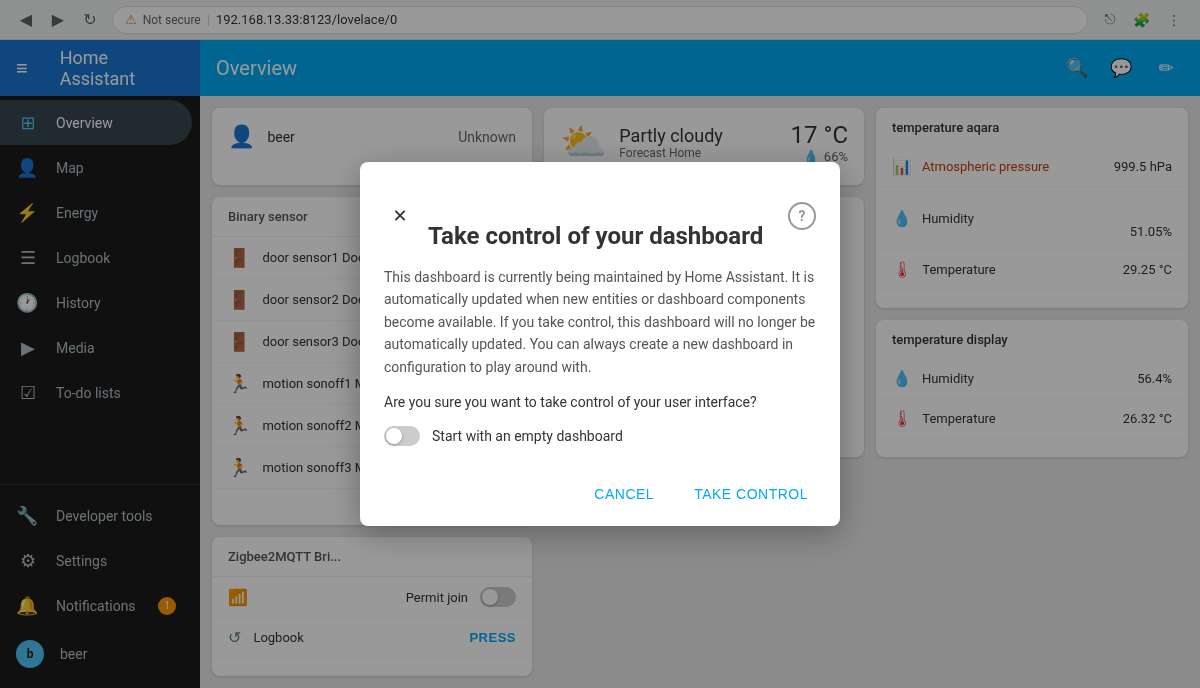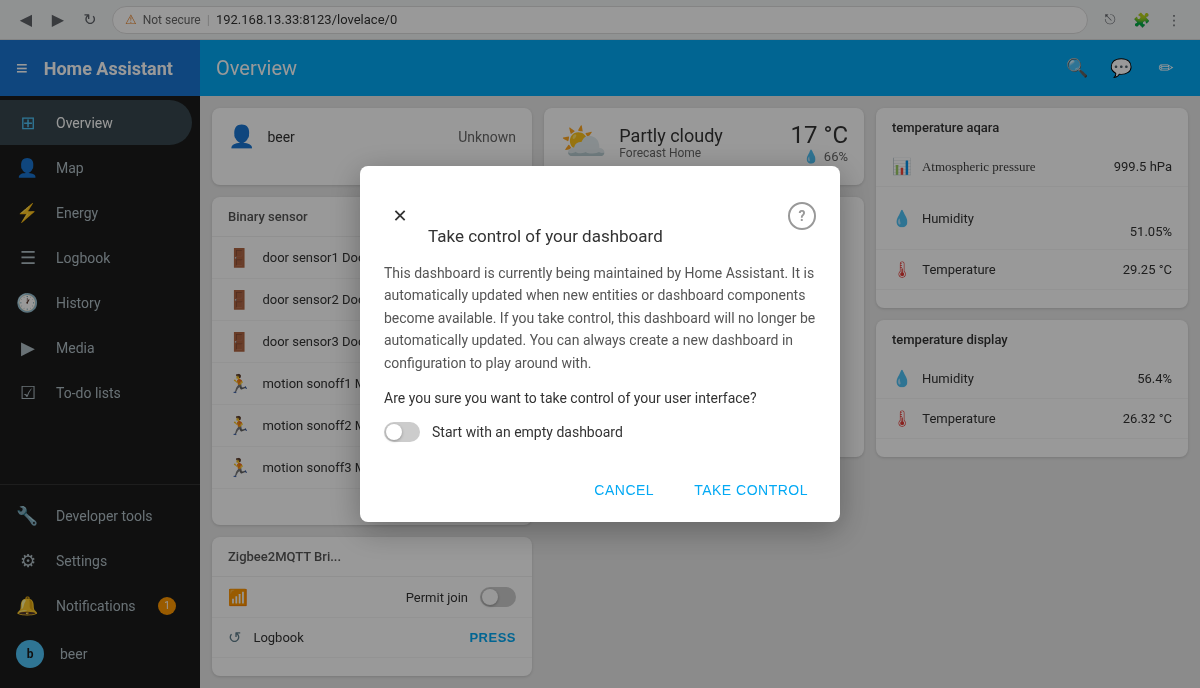--- a/index.html
+++ b/index.html
@@ -58,7 +58,7 @@
       flex-shrink: 0;
     }
     .sidebar-header-icon { color: white; font-size: 20px; cursor: pointer; }
-    .sidebar-title { color: white; font-size: 18px; font-weight: 700; }
+    .sidebar-title { color: white; font-size: 18px; font-weight: 400; margin-left: 16px; }
     .sidebar-nav { flex: 1; overflow-y: auto; padding: 4px 0; }
     .sidebar-item {
       display: flex;

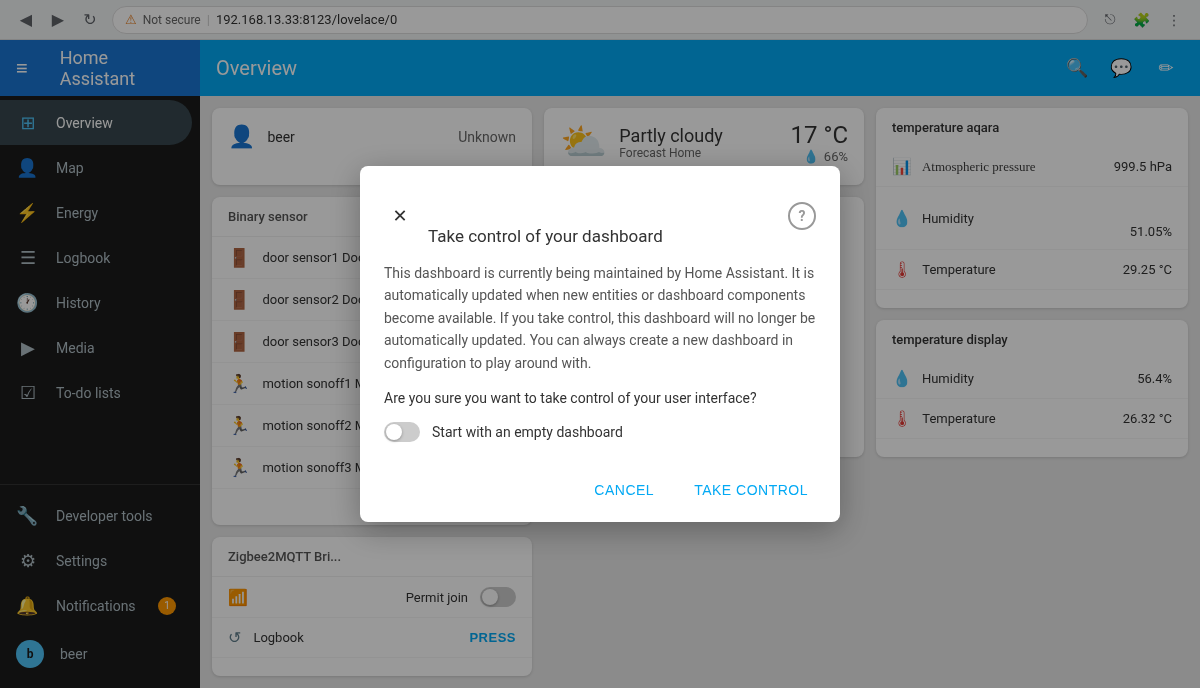--- a/index.html
+++ b/index.html
@@ -460,7 +460,7 @@
         <div class="temp-card-title">temperature aqara</div>
         <div class="temp-row">
           <span style="font-size:16px; color:#03a9f4;">📊</span>
-          <span style="flex:1; font-size:13px; color:#404040;font-family:Liberation Serif, serif;">Atmospheric pressure</span>
+          <span style="flex:1; font-size:13px; color:#c2410c;">Atmospheric pressure</span>
           <span style="font-size:13px; color:#333;">999.5 hPa</span>
         </div>
         <div class="temp-row">

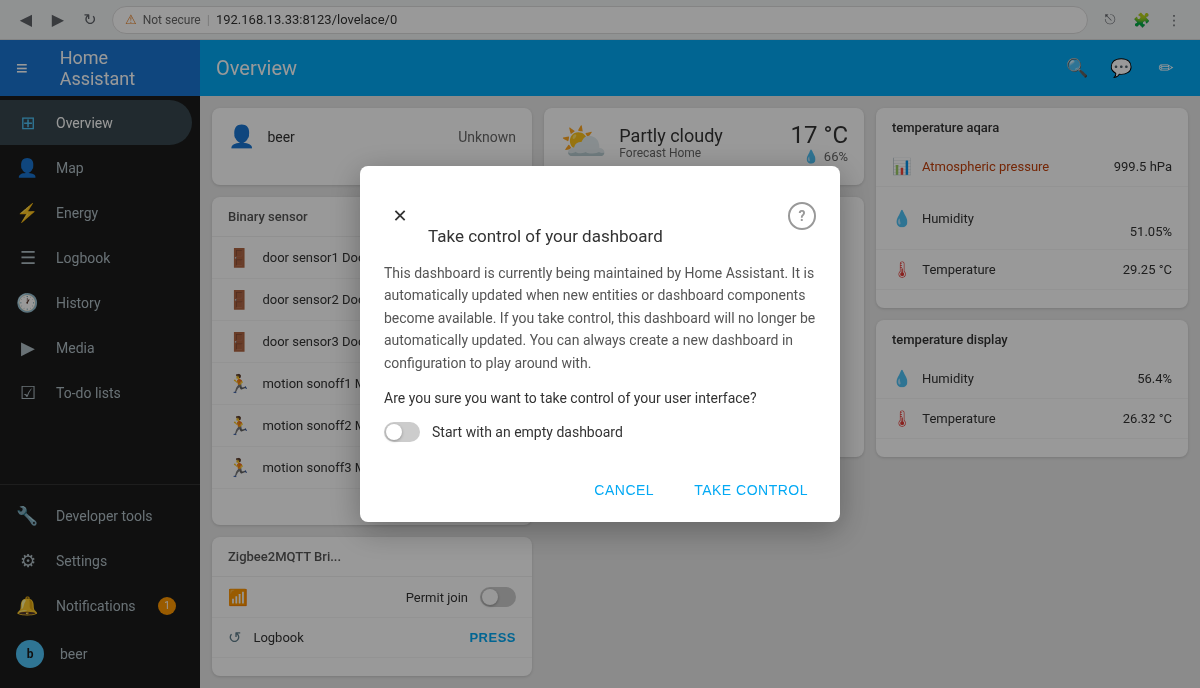--- a/index.html
+++ b/index.html
@@ -215,7 +215,7 @@
       font-size: 18px;
       flex-shrink: 0;
     }
-    .dialog-title { flex: 1; font-size: 17px; color: #333; font-weight: 400; margin-top: 40px; }
+    .dialog-title { flex: 1; font-size: 24px; color: #333; font-weight: 700; margin-top: 40px; }
     .dialog-help {
       width: 28px; height: 28px;
       border-radius: 50%;

